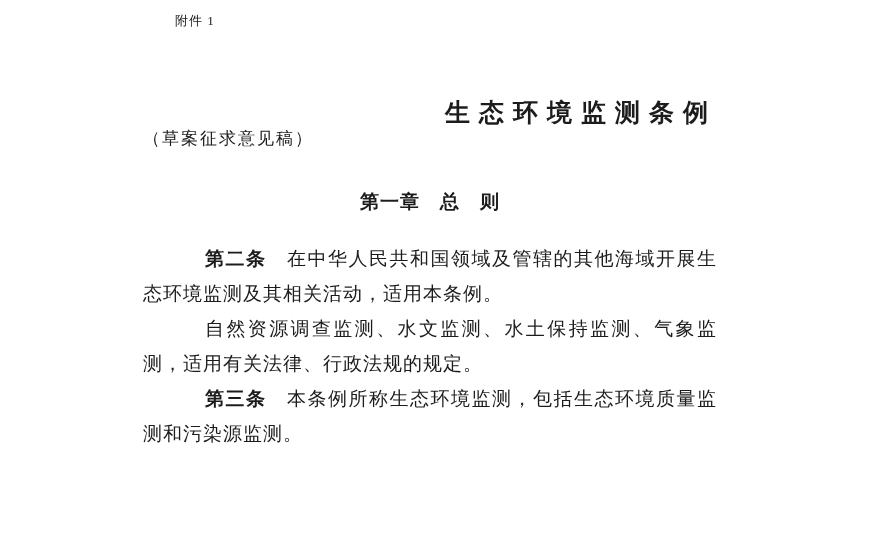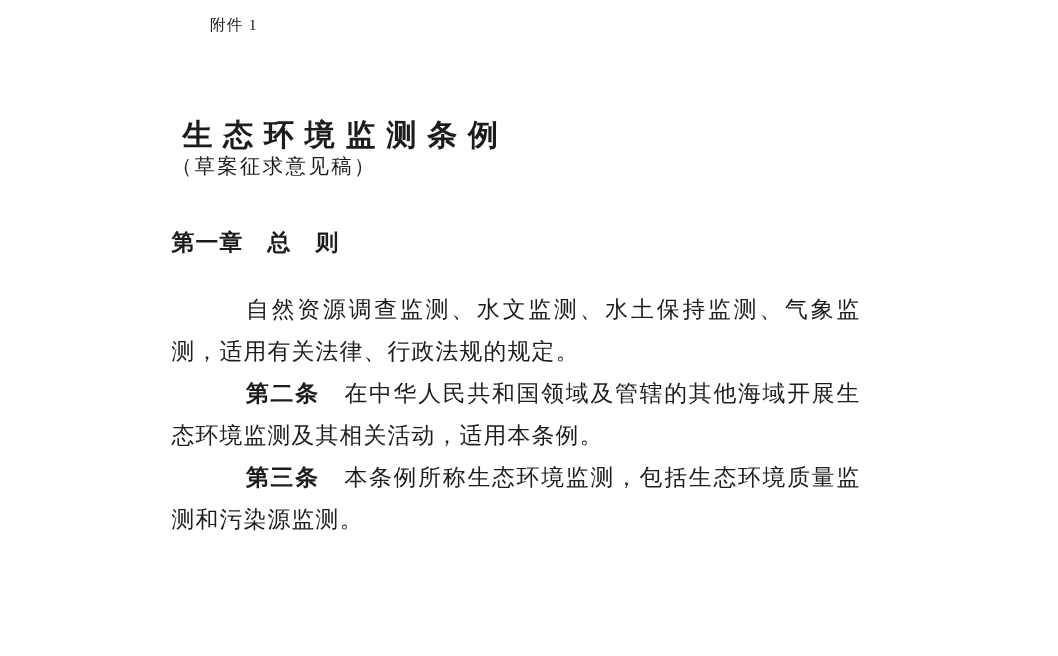--- a/index.html
+++ b/index.html
@@ -26,7 +26,7 @@
     top: 79px;
     left: 143px;
     width: 574px;
-    text-align: left;
+    text-align: right;
     font-size: 25px;
     font-weight: bold;
     letter-spacing: 9px;

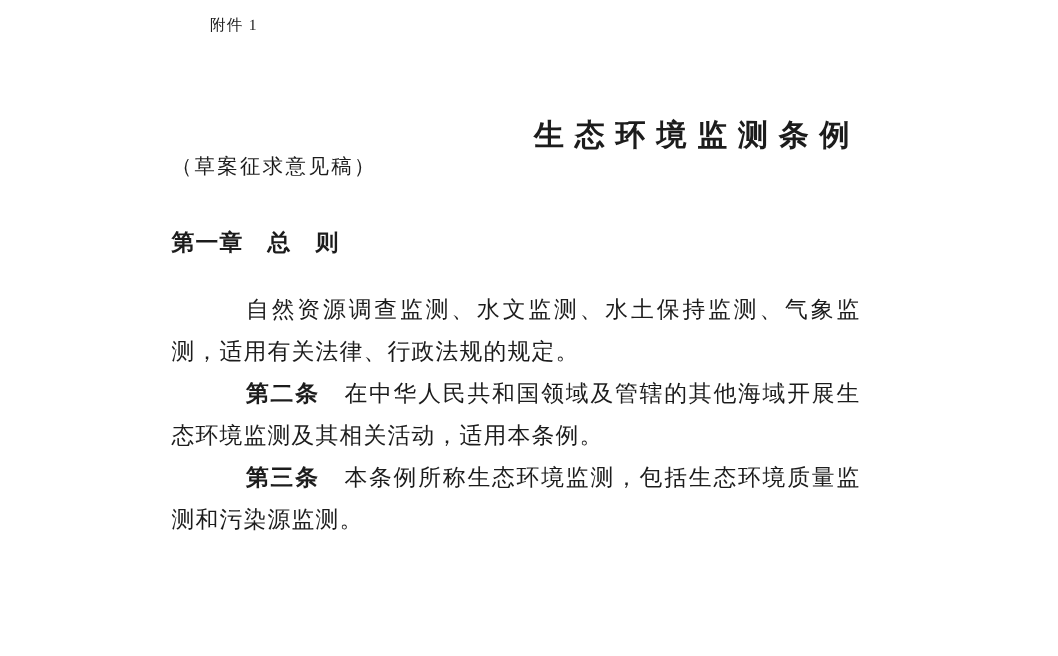--- a/index.html
+++ b/index.html
@@ -46,7 +46,7 @@
     top: 189px;
     left: 143px;
     width: 574px;
-    text-align: left;
+    text-align: center;
     font-size: 19px;
     font-weight: bold;
     letter-spacing: 1px;

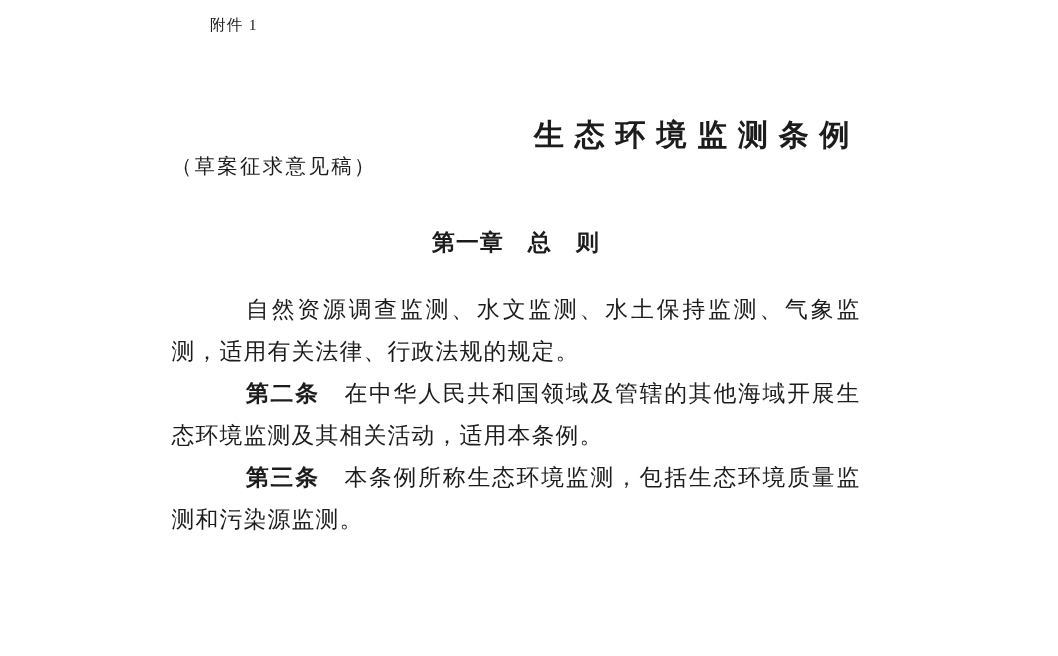--- a/index.html
+++ b/index.html
@@ -82,10 +82,10 @@
 
 <div class="body-text">
   <p>
-    <span class="para-lead"></span><span>自然资源调查监测、水文监测、水土保持监测、气象监测，适用有关法律、行政法规的规定。</span>
+    <span class="para-lead">第二条</span><span>在中华人民共和国领域及管辖的其他海域开展生态环境监测及其相关活动，适用本条例。</span>
   </p>
   <p>
-    <span class="para-lead">第二条</span><span>在中华人民共和国领域及管辖的其他海域开展生态环境监测及其相关活动，适用本条例。</span>
+    <span class="para-lead"></span><span>自然资源调查监测、水文监测、水土保持监测、气象监测，适用有关法律、行政法规的规定。</span>
   </p>
   <p>
     <span class="para-lead">第三条</span><span>本条例所称生态环境监测，包括生态环境质量监测和污染源监测。</span>

